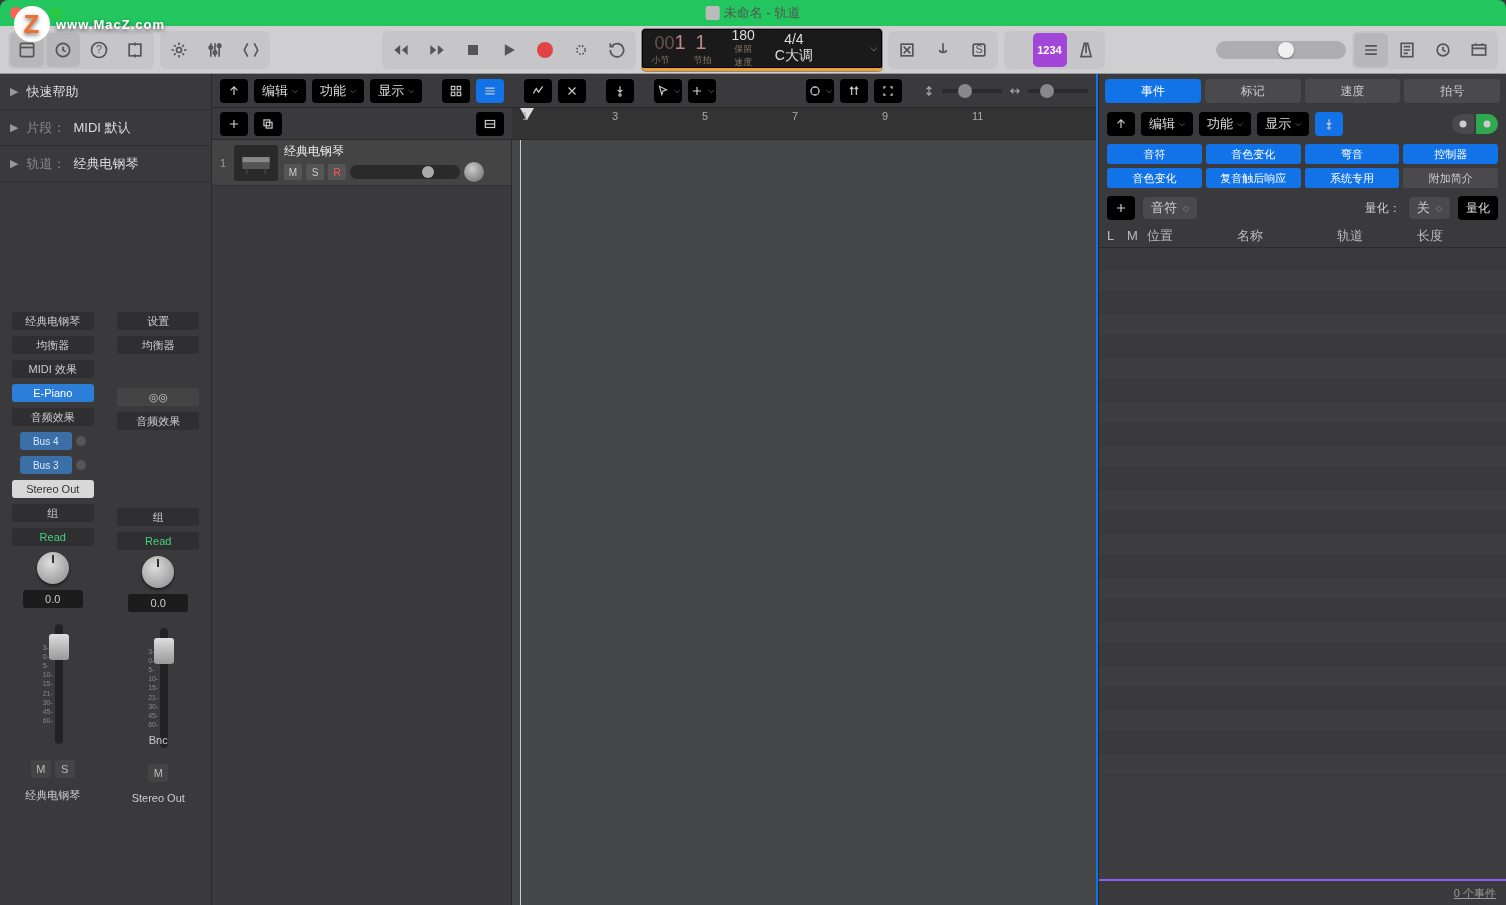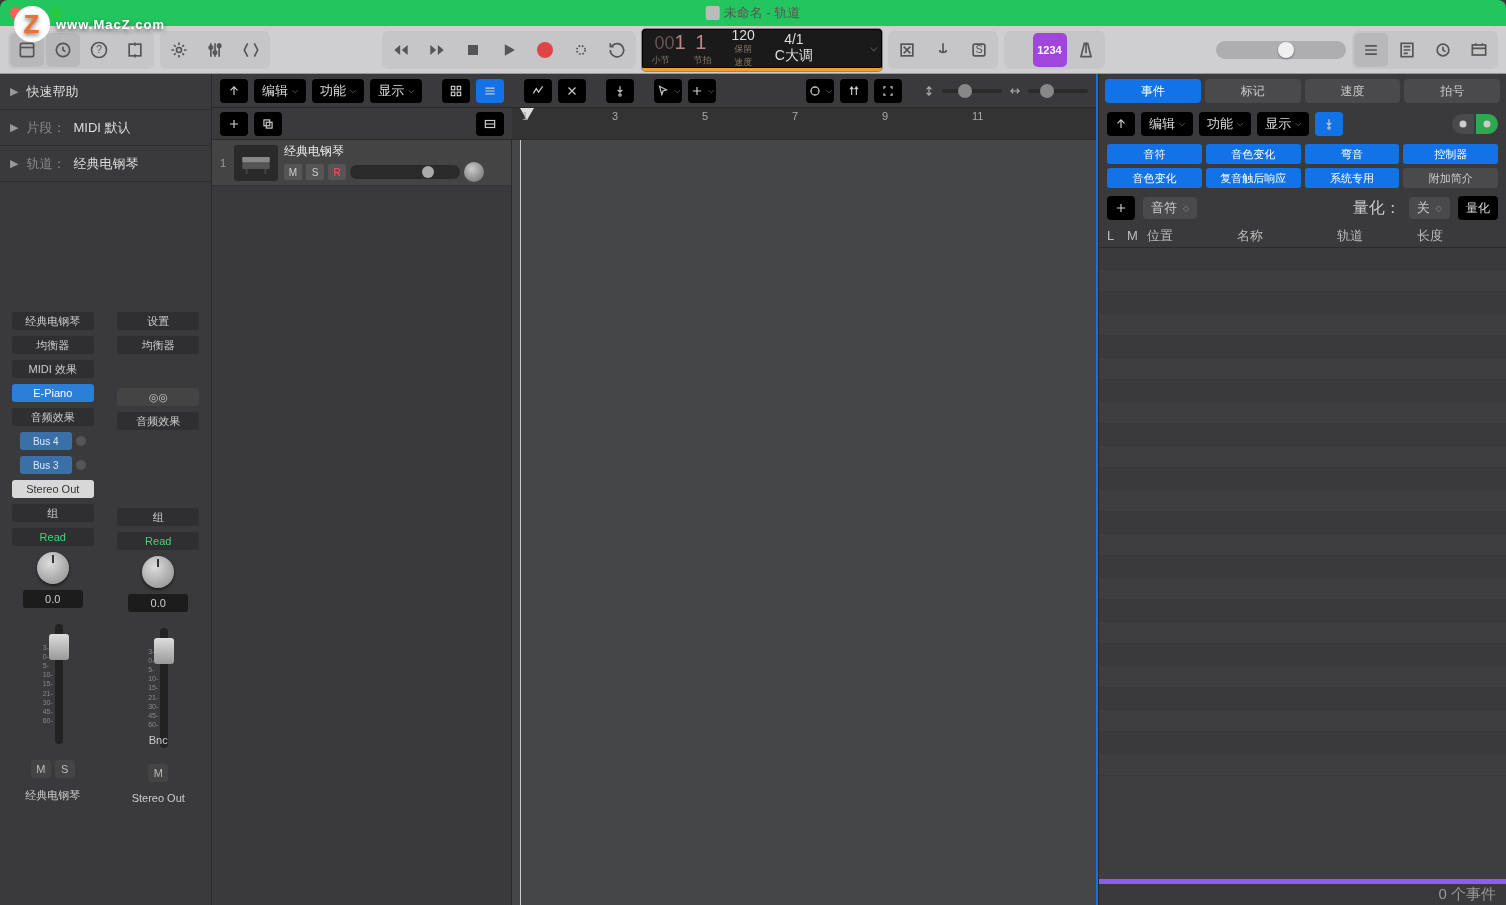--- a/index.html
+++ b/index.html
@@ -239,7 +239,7 @@
       </div>
     </div>
     <div class="col">
-      <span class="v">120</span>
+      <span class="v">180</span>
       <span class="lbl">保留</span>
       <span class="lbl">速度</span>
     </div>

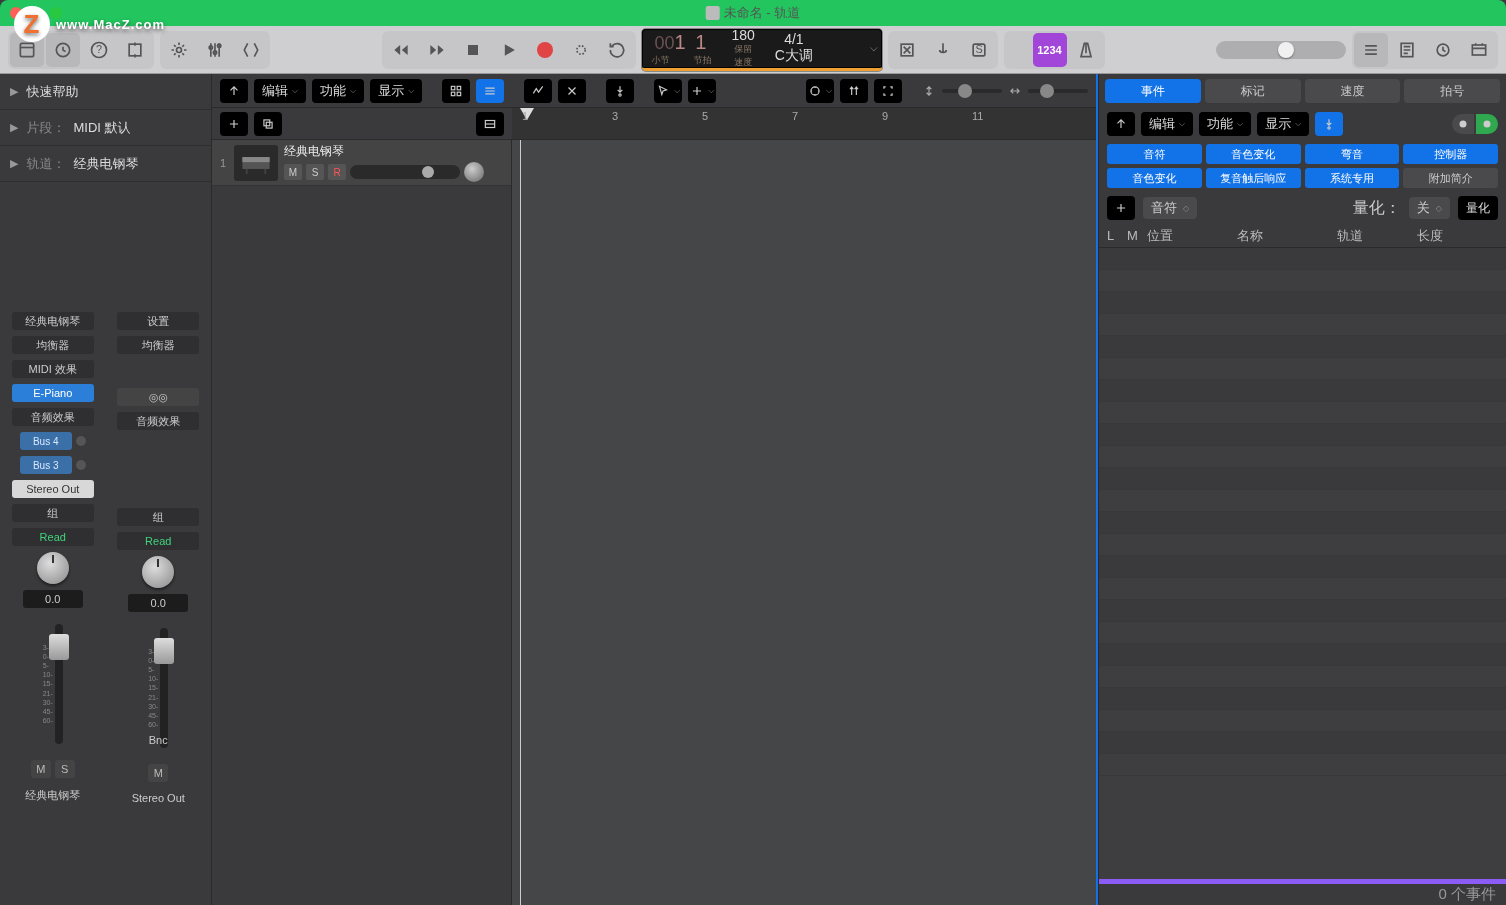--- a/index.html
+++ b/index.html
@@ -244,7 +244,7 @@
       <span class="lbl">速度</span>
     </div>
     <div class="col">
-      <span class="v">4/1</span>
+      <span class="v">4/4</span>
       <span class="v">C大调</span>
     </div>
     <span class="chev">⌵</span>

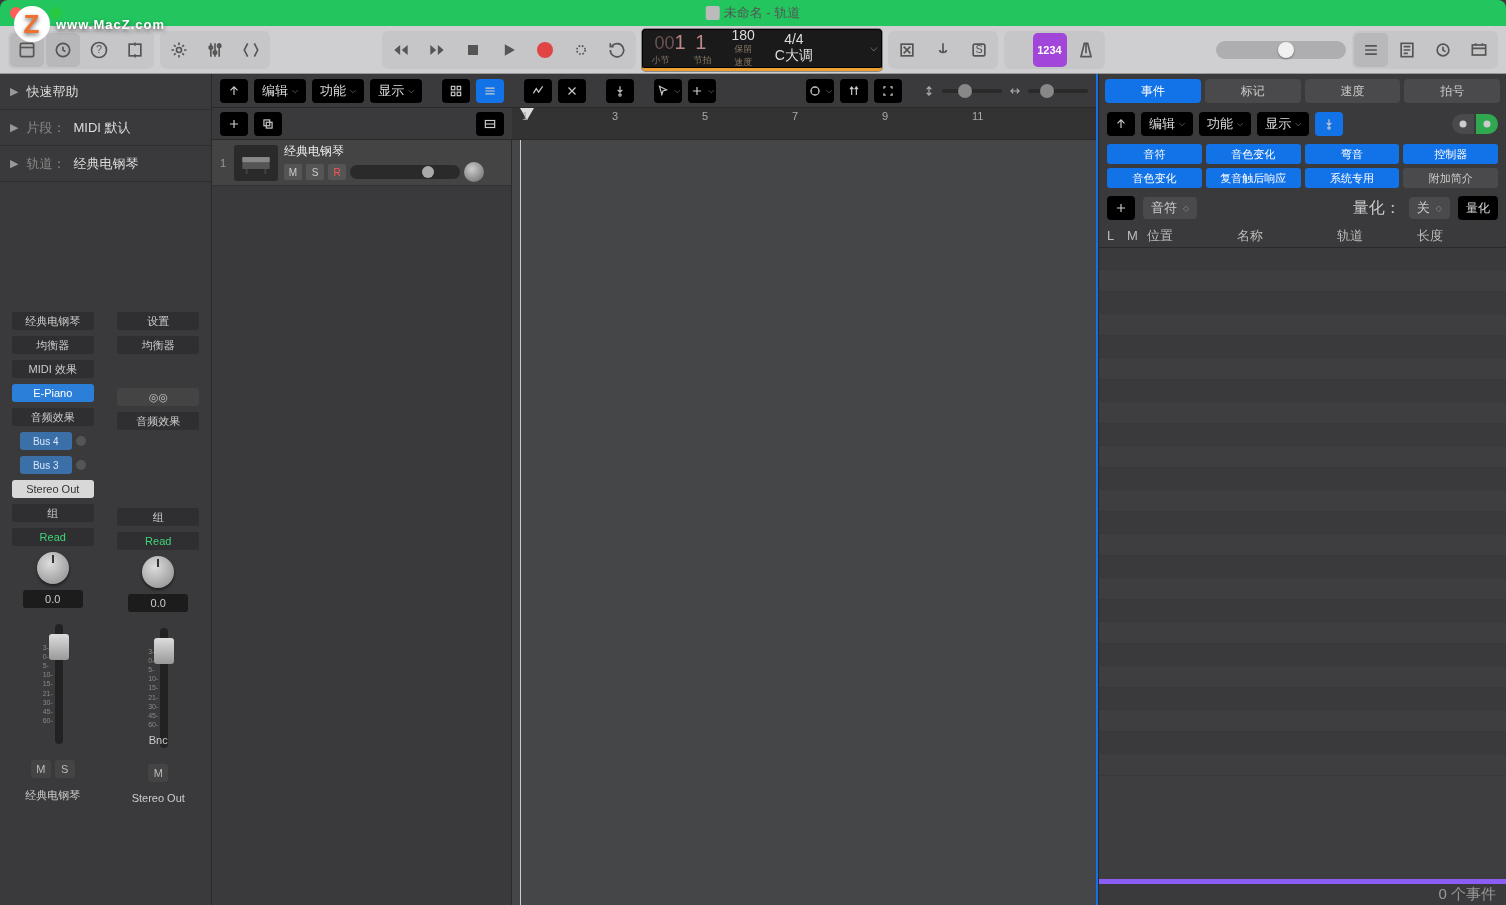--- a/index.html
+++ b/index.html
@@ -615,7 +615,7 @@
           <span class="dd">◇</span>
         </div>
       <div class="spacer"></div>
-      <span style="font-size:16px;color:#ccc">量化：</span>
+      <span style="font-size:12px;color:#ccc">量化：</span>
       <div class="r-sel">
           <span>关</span>
           <span class="dd">◇</span>

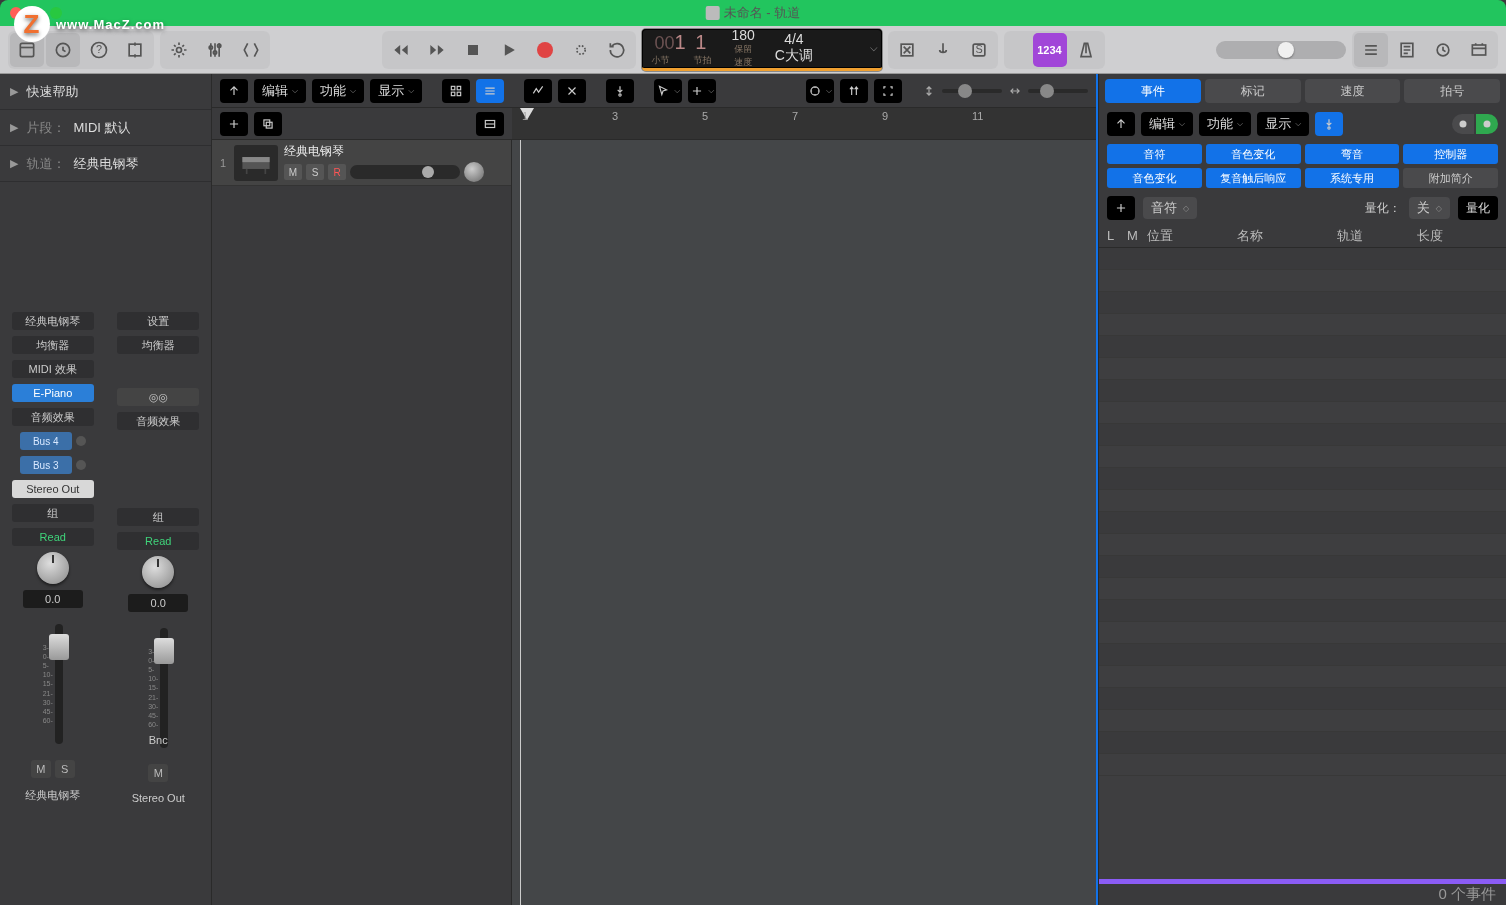--- a/index.html
+++ b/index.html
@@ -111,7 +111,7 @@
 .evlist{flex:1;background:#3e3e40;}
 .evlist .row{height:22px;border-bottom:1px solid #383838;}
 .evlist .row:nth-child(odd){background:#3a3a3c;}
-.status{height:26px;display:flex;align-items:center;justify-content:flex-end;padding:0 10px;font-size:15px;color:#999;border-top:5px solid #8b5cf6;}
+.status{height:26px;display:flex;align-items:center;justify-content:flex-end;padding:0 10px;font-size:11px;color:#999;border-top:2px solid #8b5cf6;text-decoration:underline;}
 
 .watermark{position:absolute;top:6px;left:14px;font-size:34px;font-weight:700;color:#fff;text-shadow:0 2px 4px rgba(0,0,0,.6);letter-spacing:1px;pointer-events:none;z-index:999;display:flex;align-items:center;gap:6px;}
 .watermark .z{width:36px;height:36px;border-radius:50%;background:#fff;color:#f07030;display:flex;align-items:center;justify-content:center;font-size:26px;}

